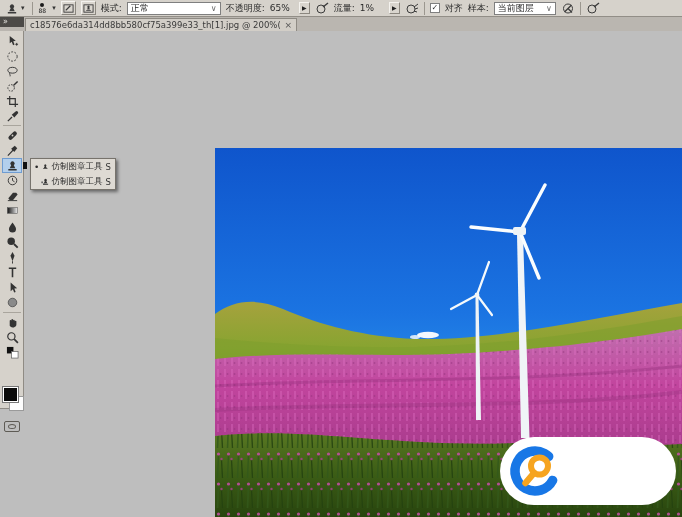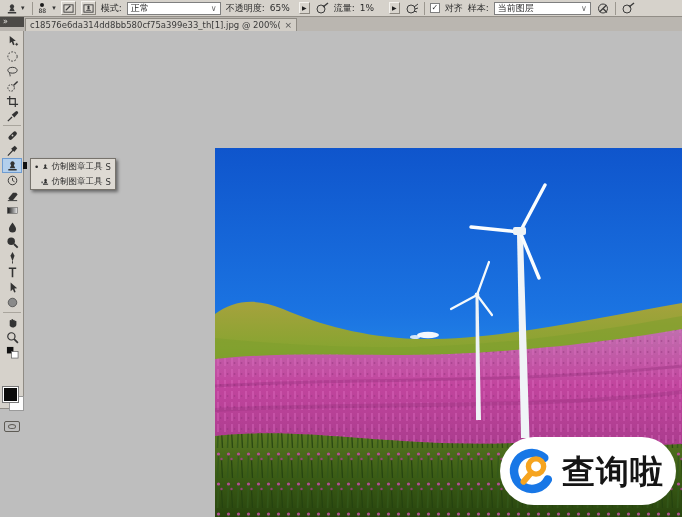--- a/index.html
+++ b/index.html
@@ -23,7 +23,7 @@
   .combo { background:#fff; border:1px solid #7f7f7f; height:13px; display:flex;
     align-items:center; justify-content:space-between; padding:0 3px; }
   .combo.mode { width:94px; }
-  .combo.sample { width:97px; }
+  .combo.sample { width:62px; }
   .combo-chevron { color:#6b6b6b; font-size:8px; }
   .value-box { min-width:24px; }
   .spin-btn { width:11px; height:12px; background:#d9d5ce; border:1px solid;

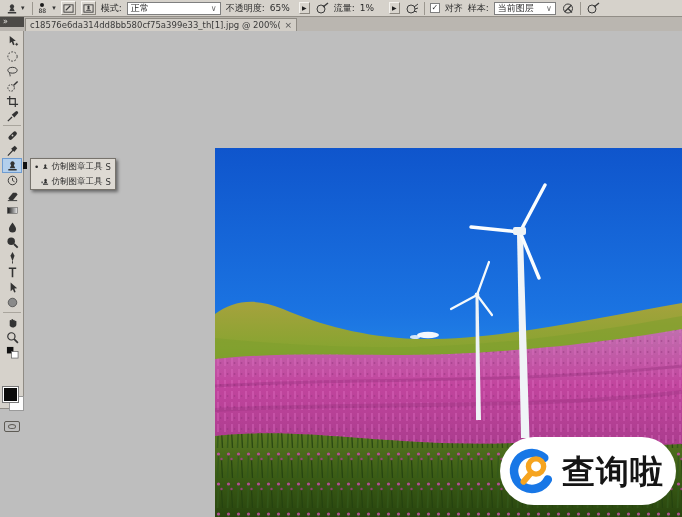--- a/index.html
+++ b/index.html
@@ -373,7 +373,6 @@
     <path d="M28 31 L19.5 41" stroke="#f6a41f" stroke-width="6.5" stroke-linecap="round"></path>
   </svg>
   <div class="wm-text">
-    <span class="wm-title">查询啦</span>
   </div>
 </div>
 

